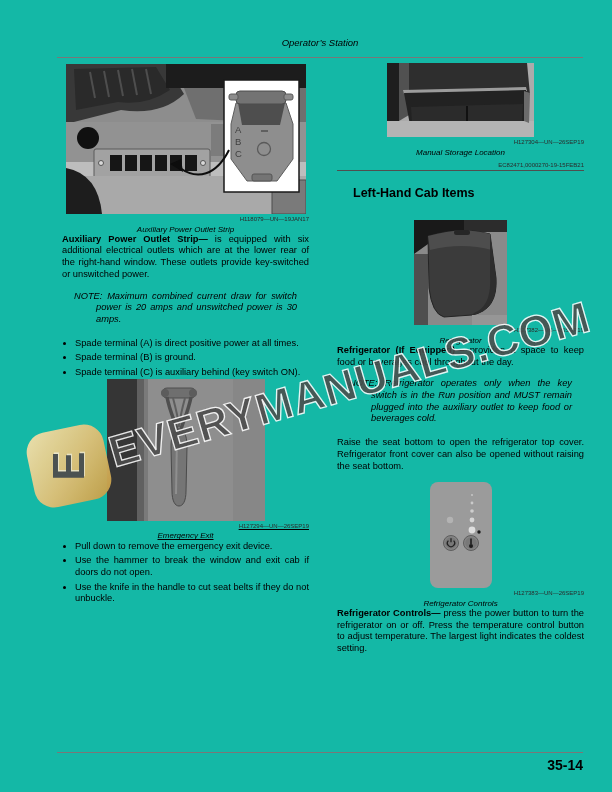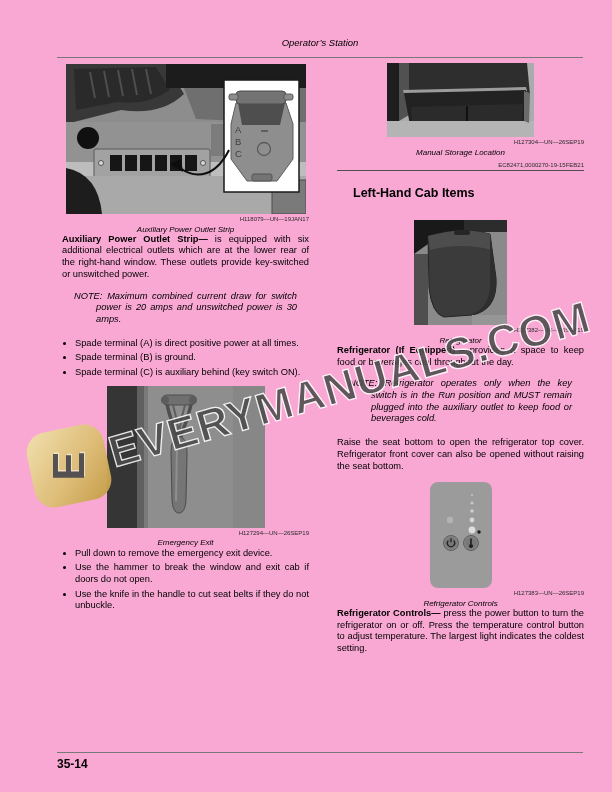--- a/index.html
+++ b/index.html
@@ -3,7 +3,7 @@
 <meta charset="utf-8">
 <style>
   html,body{margin:0;padding:0;background:#e8e8e8;}
-  .page{position:relative;width:612px;height:792px;margin:0 auto;background:#f9a8d4;
+  .page{position:relative;width:612px;height:792px;margin:0 auto;background:#14b8a6;
         font-family:"Liberation Sans",sans-serif;color:#000;overflow:hidden;}
 
   

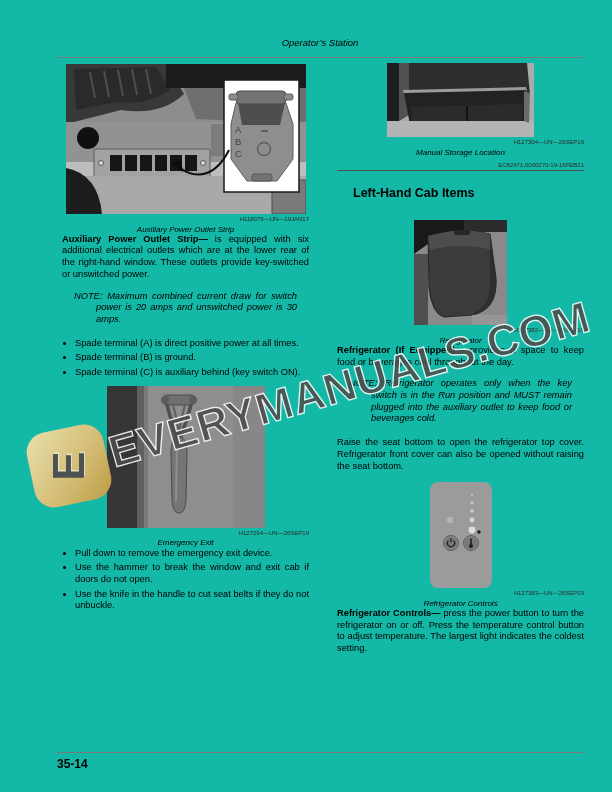--- a/index.html
+++ b/index.html
@@ -33,7 +33,7 @@
 
   .sec-code{font-size:6px;line-height:1.1;text-align:right;color:#2b2b2b;}
   .sec-rule{height:1px;background:#4f4f4f;margin-top:2px;}
-  h2.section{margin:16px;font-size:12.5px;font-weight:bold;line-height:1.1;}.mt5{margin-top:5px;}.mt7{margin-top:7px;}.mt8{margin-top:8px;}
+  h2.section{margin:16px;font-size:12.5px;font-weight:bold;line-height:1.1;}.mt5{margin-top:5px;}.mt7{text-decoration:underline;}.mt8{margin-top:8px;}
   .mt9{margin-top:9px;}.mt10{margin-top:10px;}.mt11{margin-top:11px;}.mt13{margin-top:13px;}
   .mt17{margin-top:17px;}.mt19{margin-top:19px;}
 

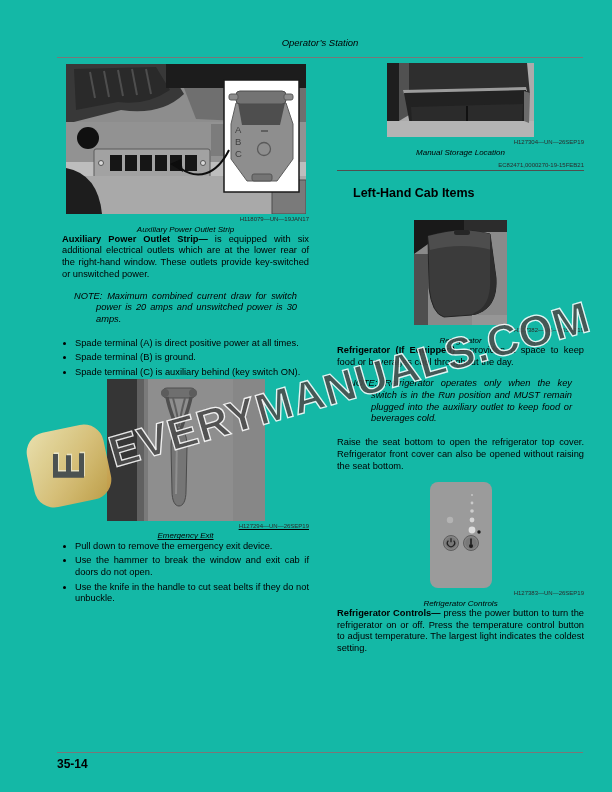--- a/index.html
+++ b/index.html
@@ -11,8 +11,8 @@
                 font-style:italic;font-size:9.5px;}
   .head-rule{position:absolute;left:57px;top:57px;width:526px;height:1px;background:#787878;}
   .footer-rule{position:absolute;left:57px;top:752px;width:526px;height:1px;background:#787878;}
-  .page-num{position:absolute;left:57px;top:757px;width:526px;text-align:left;
-            font-weight:bold;font-size:12px;}
+  .page-num{position:absolute;left:57px;top:757px;width:526px;text-align:right;
+            font-weight:bold;font-size:14px;}
 
   
   .col{position:absolute;width:247px;font-size:9.3px;line-height:1.26;}

